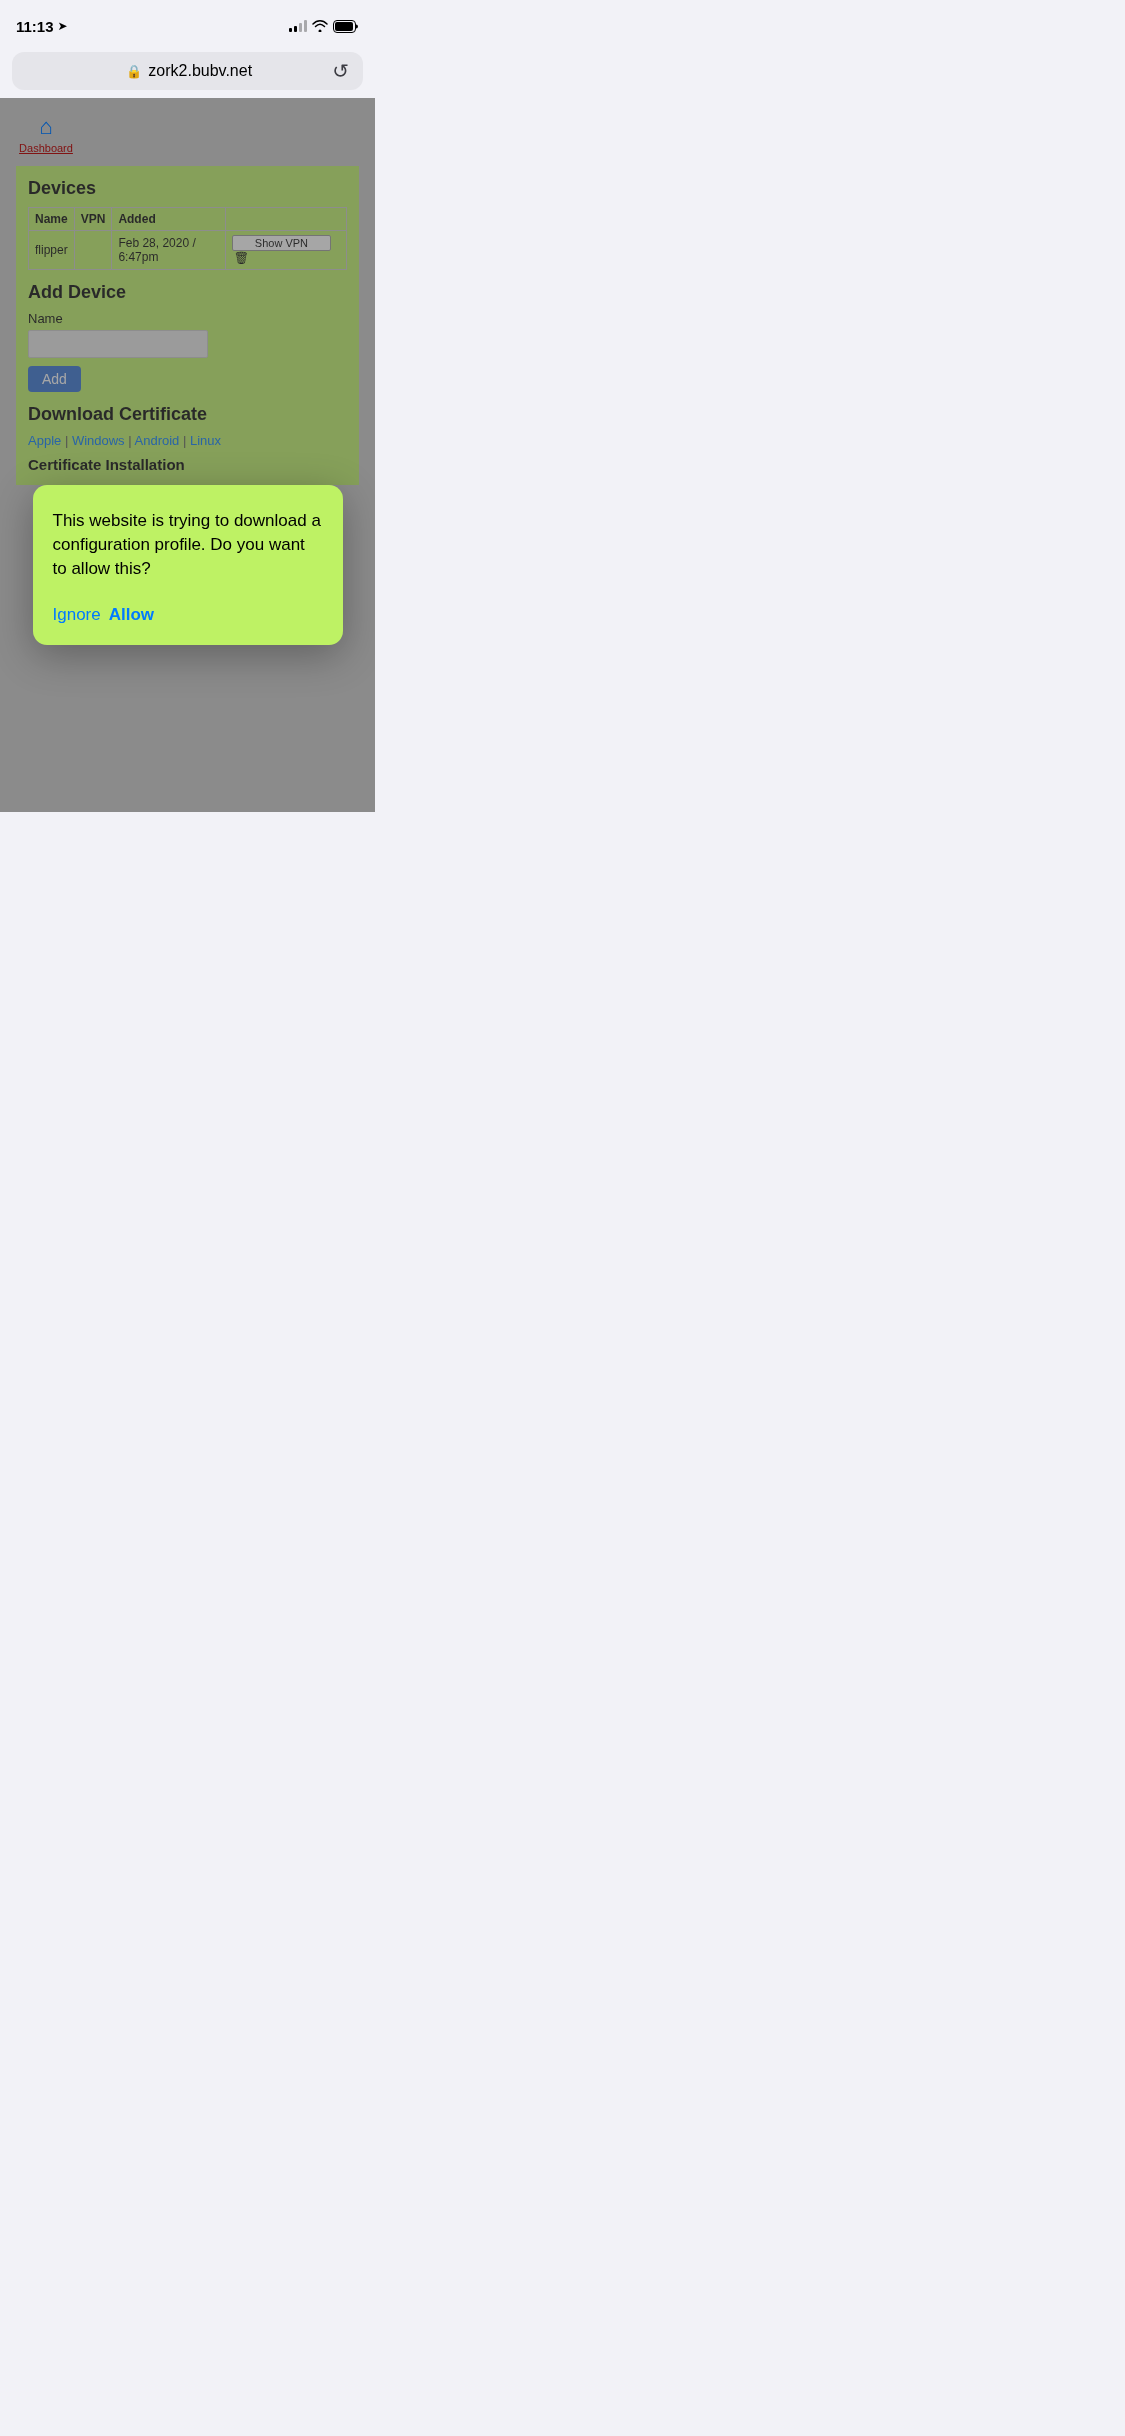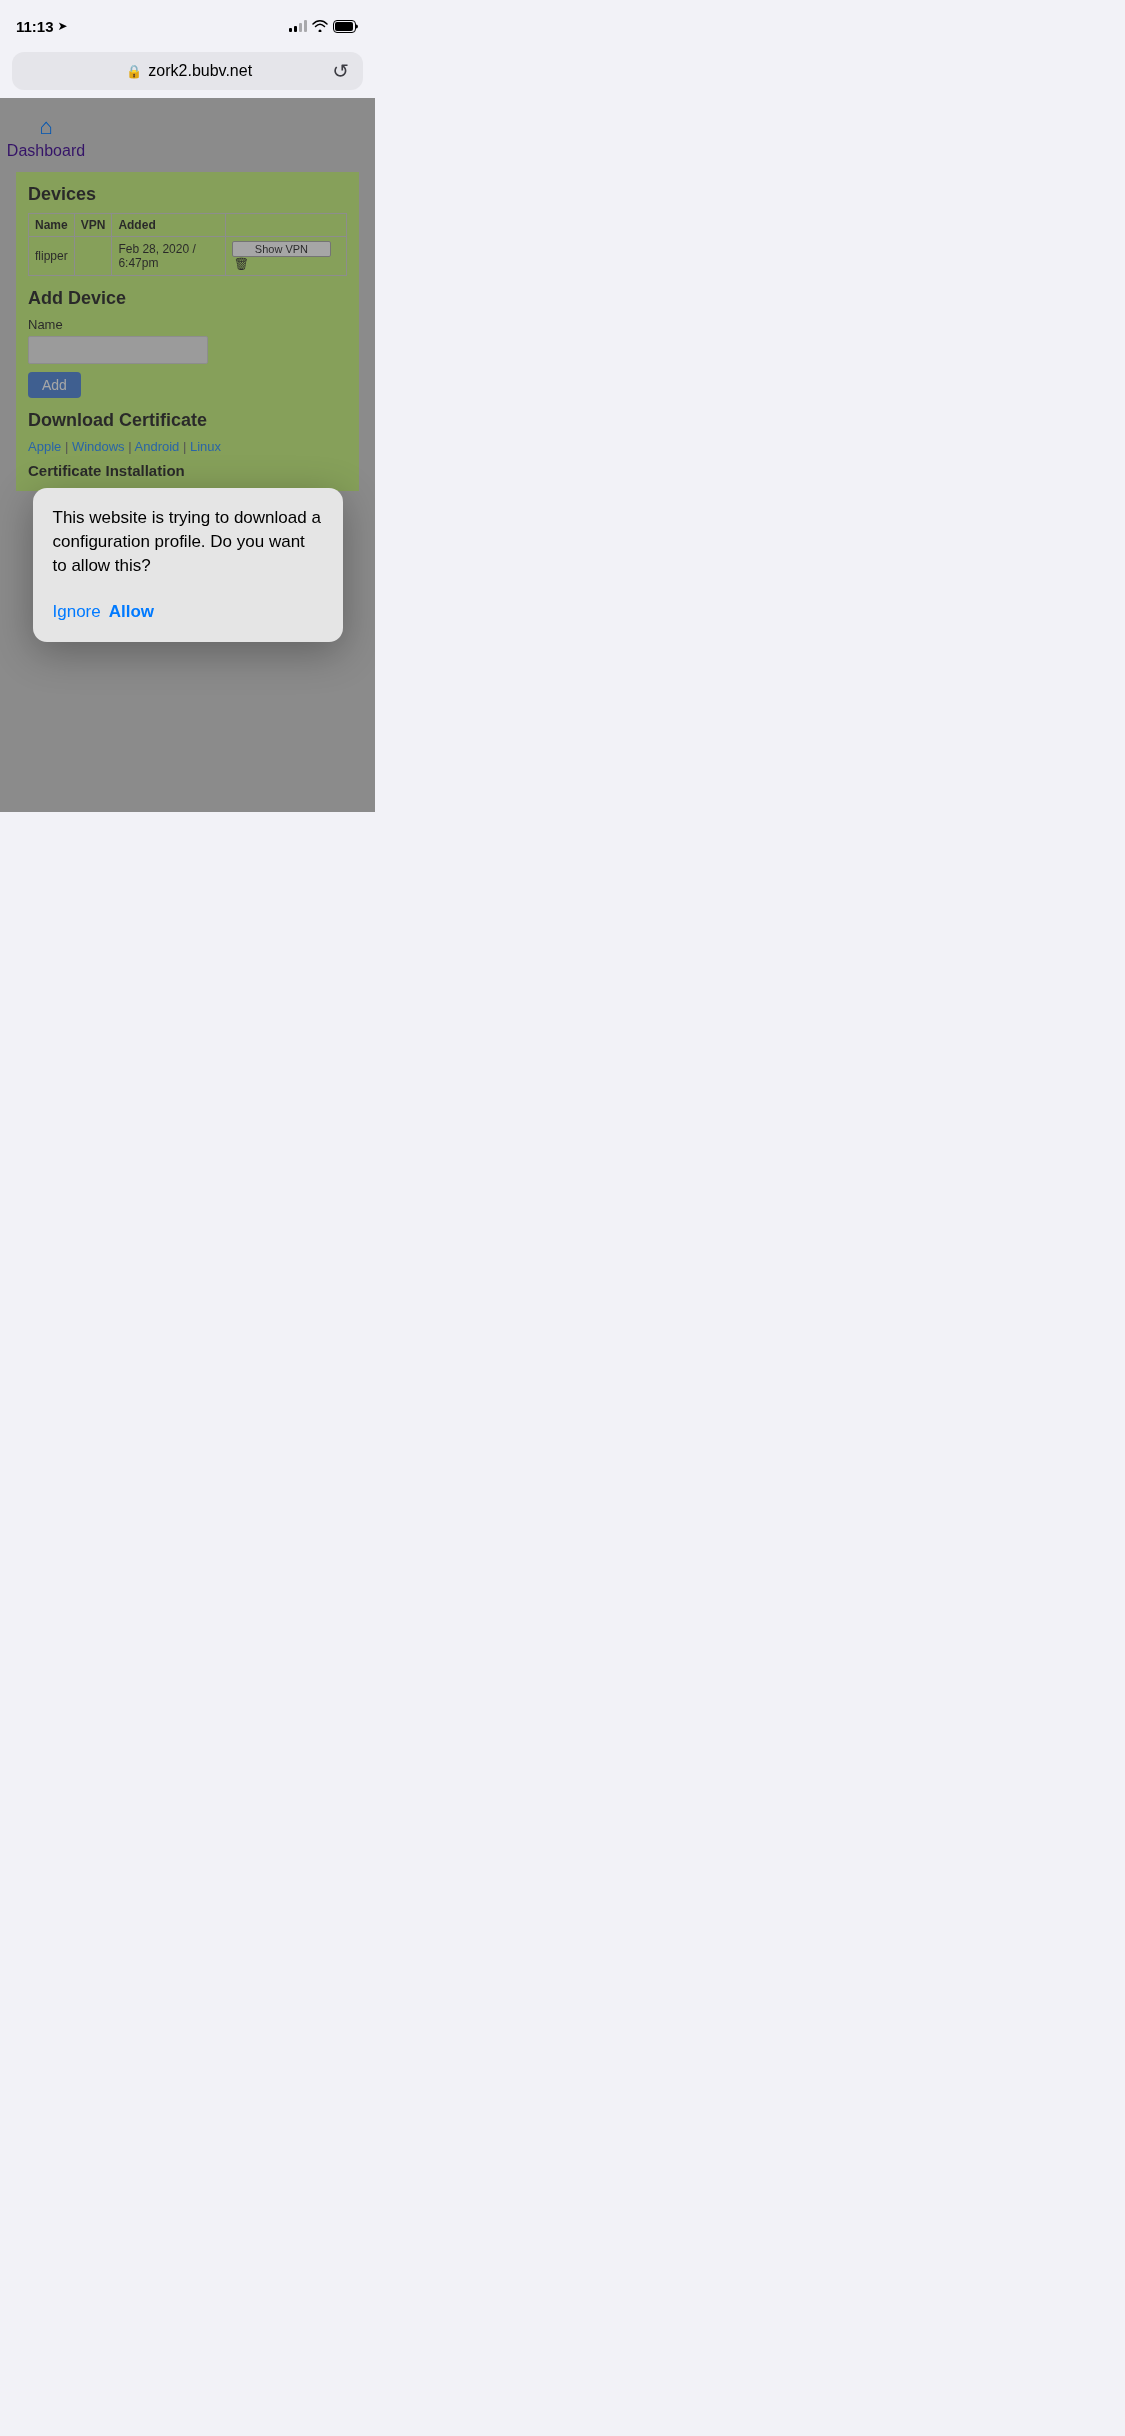--- a/index.html
+++ b/index.html
@@ -115,8 +115,9 @@
     }
 
     .dashboard-label {
-      color: #4c1d95;
-      font-size: 16px;
+      color: #b91c1c;
+      font-size: 11px;
+      text-decoration: underline;
     }
 
     .content-area {

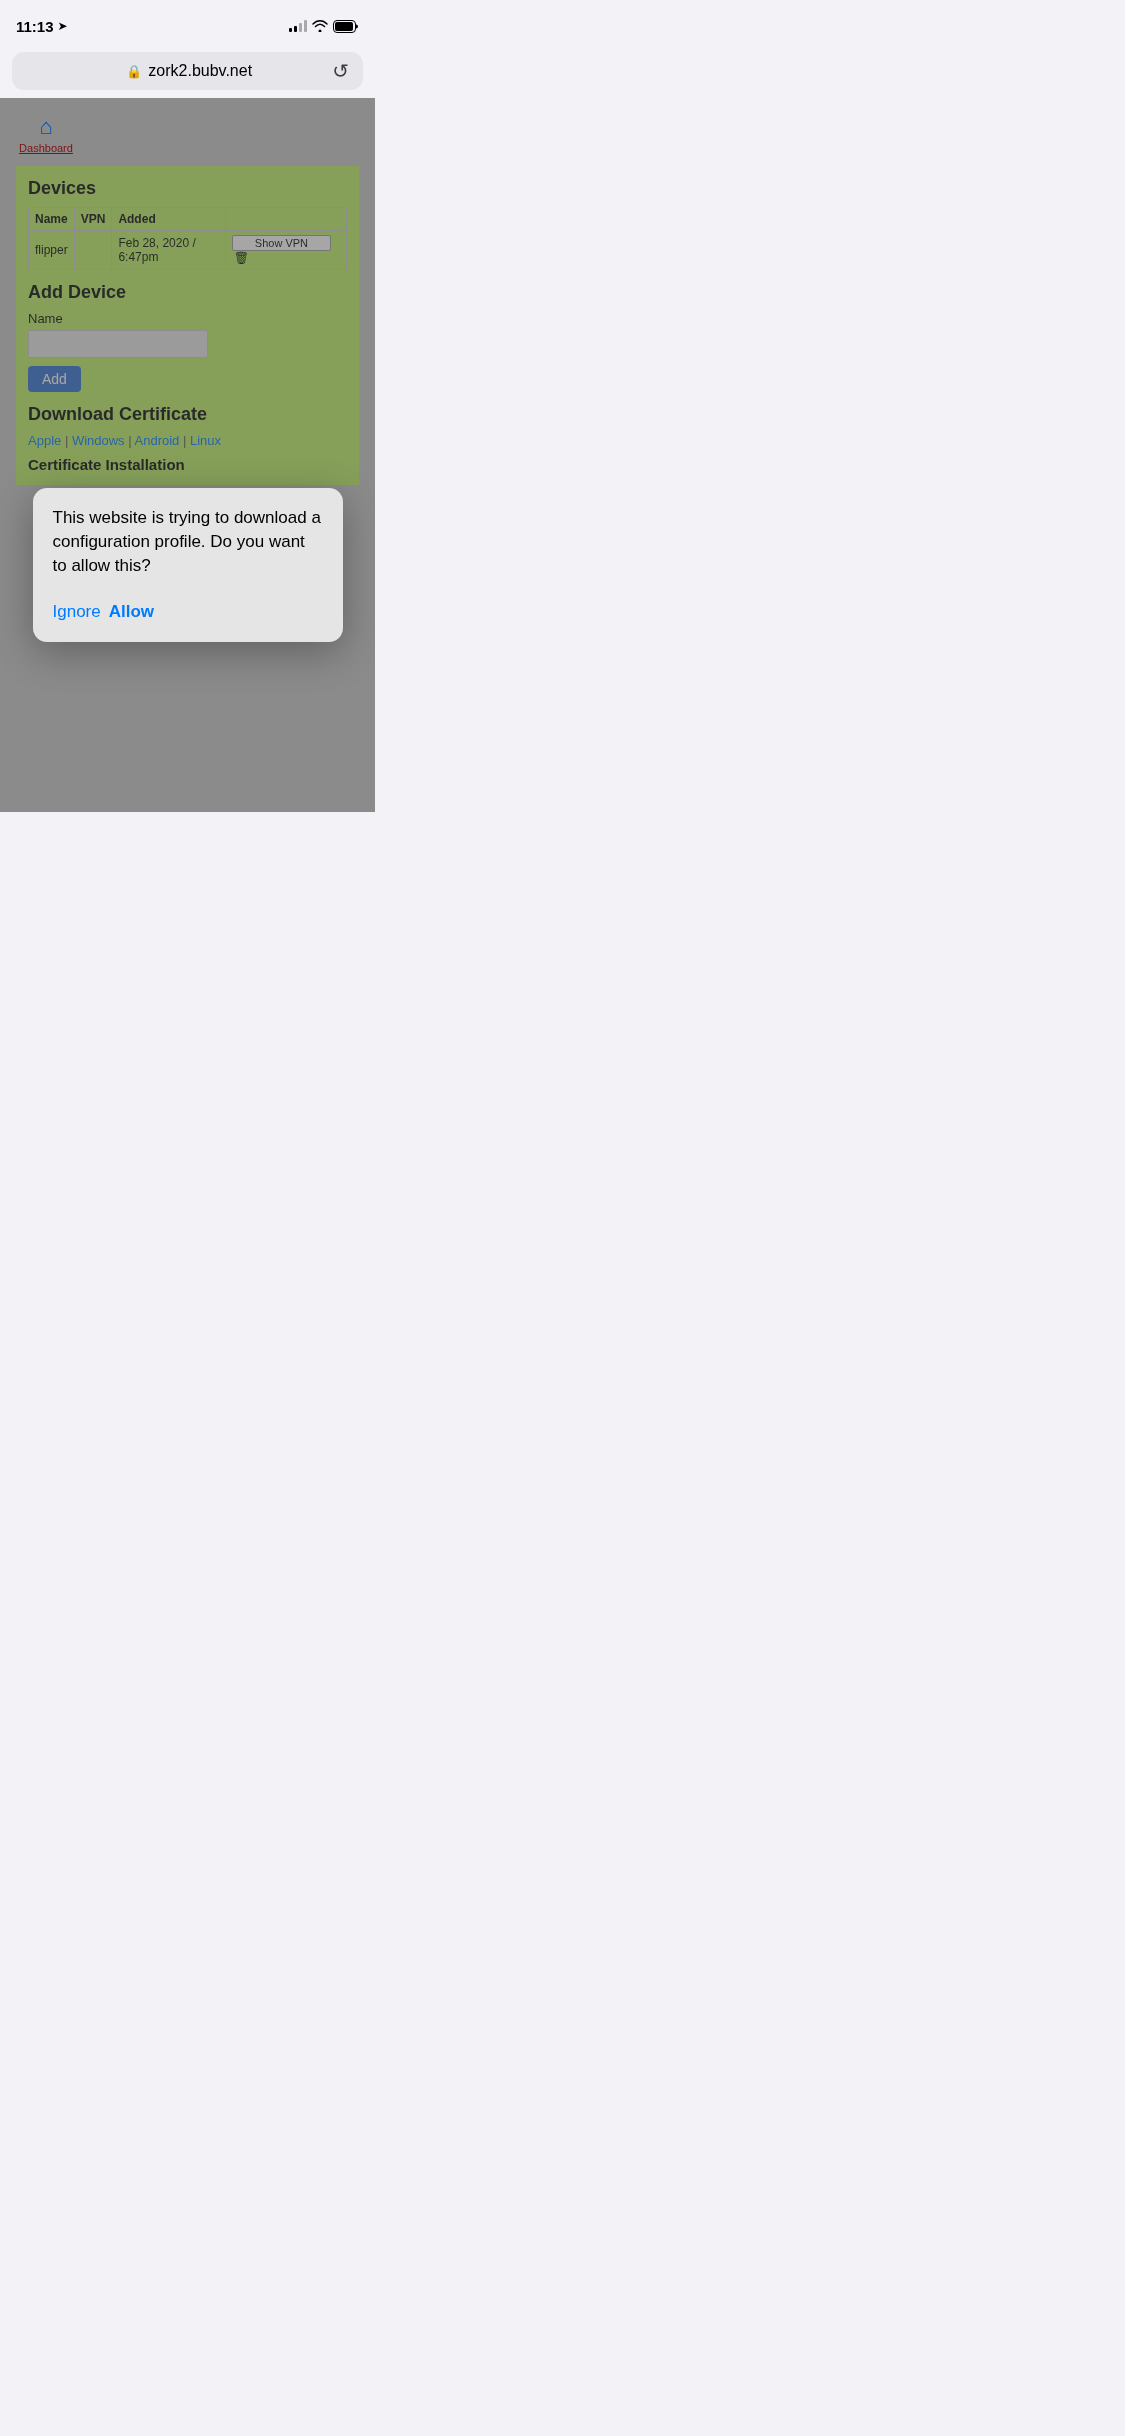--- a/index.html
+++ b/index.html
@@ -222,10 +222,10 @@
     }
 
     .modal-dialog {
-      background: #e5e5e5;
+      background: #bef264;
       border-radius: 14px;
       width: 310px;
-      padding: 18px 20px 16px;
+      padding: 24px 20px 16px;
       box-shadow: 0 10px 40px rgba(0,0,0,0.3);
     }
 

